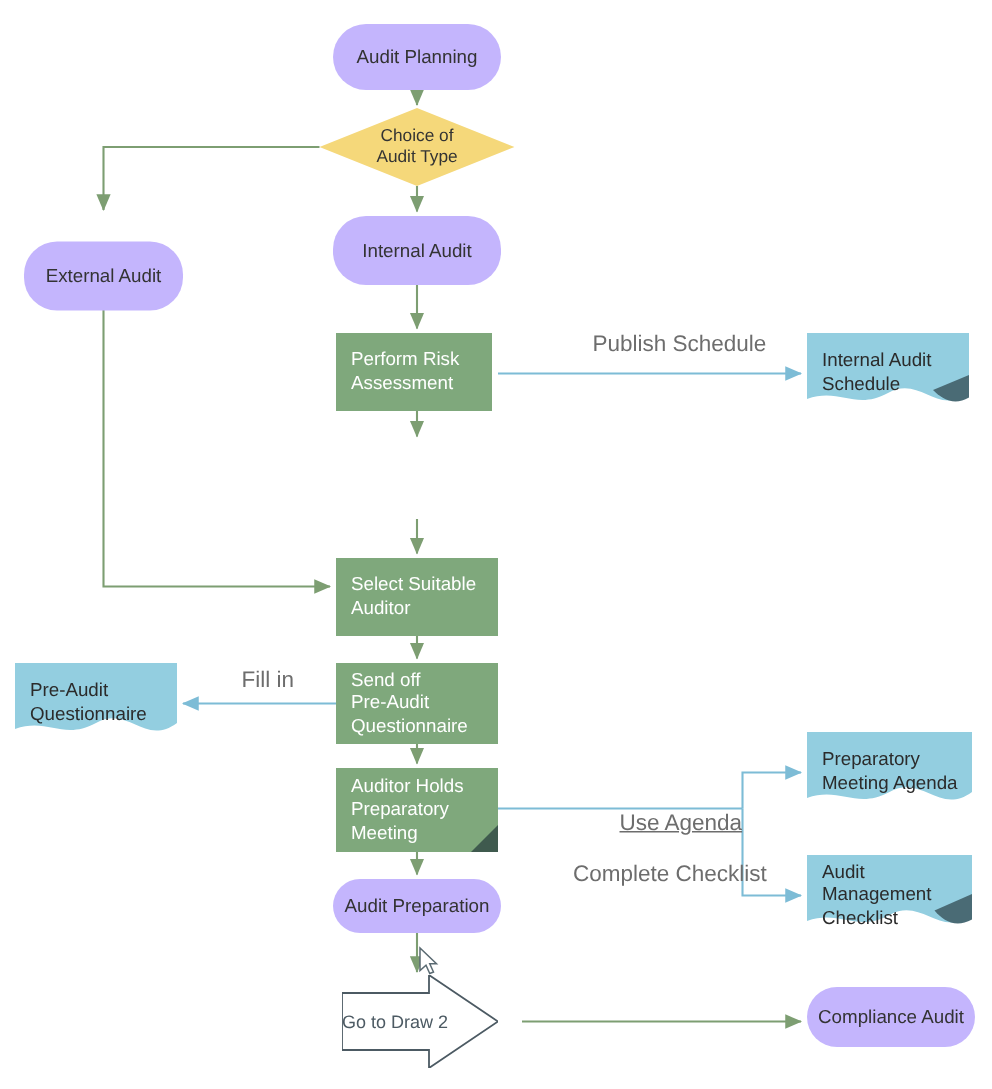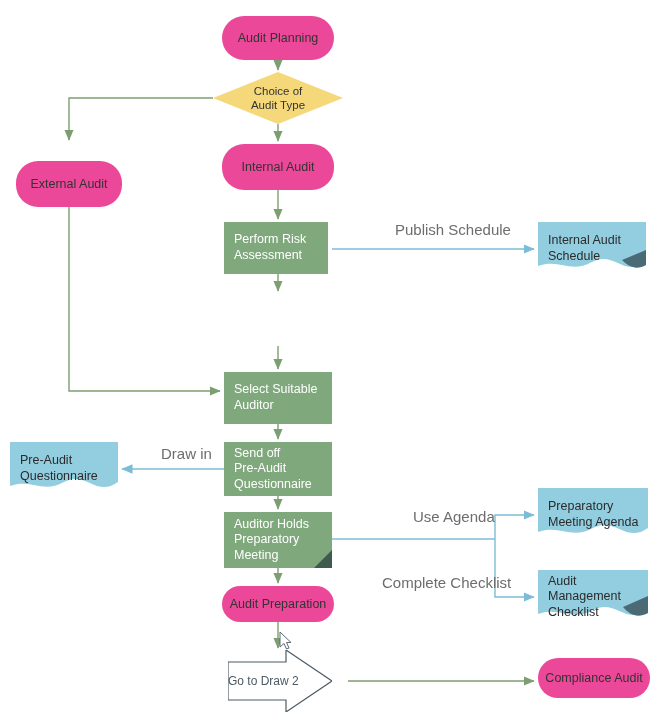--- a/index.html
+++ b/index.html
@@ -32,7 +32,7 @@
   }
   
   .terminator {
-    background: #ec4899;
+    background: #c4b5fd;
     border-radius: 22px;
     justify-content: center;
     color: #333333;

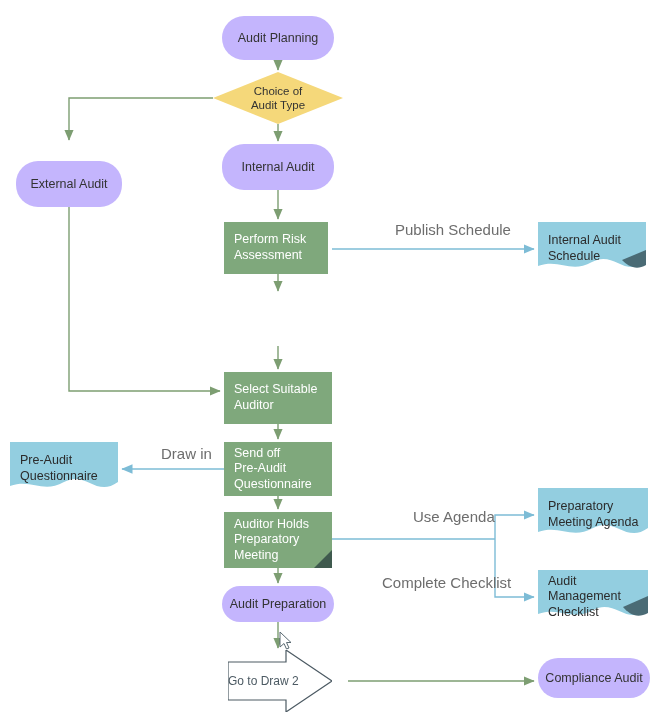--- a/index.html
+++ b/index.html
@@ -262,7 +262,7 @@
   </div>
 
   <div class="edge-label" style="left:395px; top:221px;">Publish Schedule</div>
-  <div class="edge-label" style="left:161px; top:445px;">Draw in</div>
+  <div class="edge-label" style="left:161px; top:445px;">Fill in</div>
   <div class="edge-label" style="left:413px; top:508px;">Use Agenda</div>
   <div class="edge-label" style="left:382px; top:574px;">Complete Checklist</div>
 

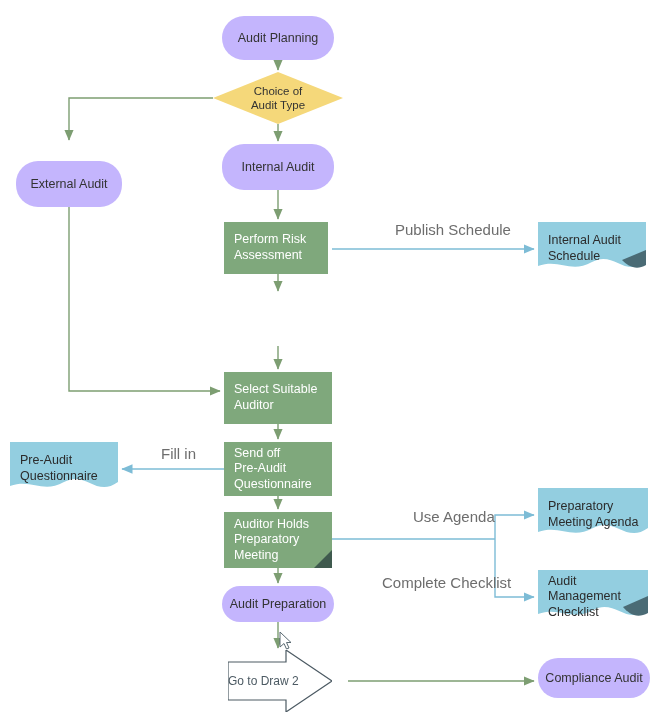--- a/index.html
+++ b/index.html
@@ -263,7 +263,7 @@
 
   <div class="edge-label" style="left:395px; top:221px;">Publish Schedule</div>
   <div class="edge-label" style="left:161px; top:445px;">Fill in</div>
-  <div class="edge-label" style="left:413px; top:508px;">Use Agenda</div>
+  <div class="edge-label" style="left:413px; top:540px;text-decoration:underline;">Use Agenda</div>
   <div class="edge-label" style="left:382px; top:574px;">Complete Checklist</div>
 
 </div>

